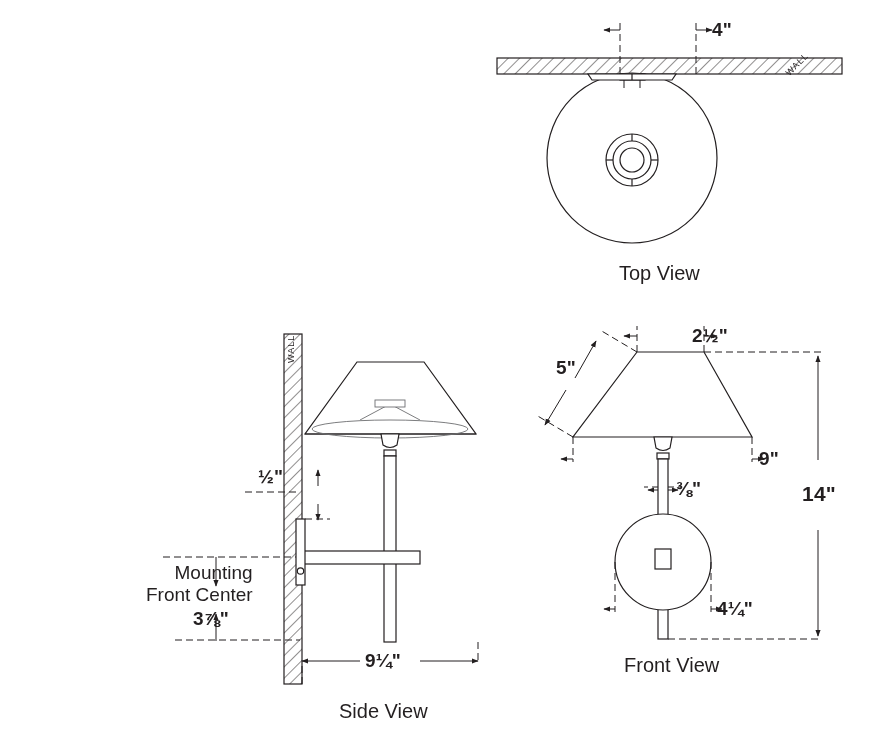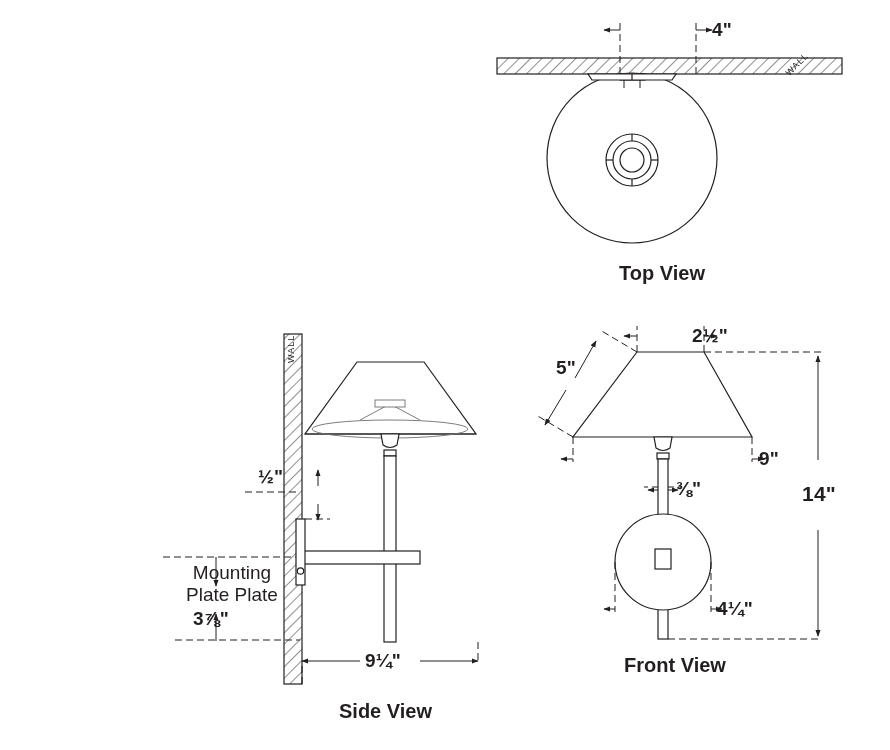--- a/index.html
+++ b/index.html
@@ -33,7 +33,7 @@
   }
   .viewname {
     font-size: 20px;
-    font-weight: 700;
+    font-weight: 400;
   }
   .note {
     font-size: 19px;

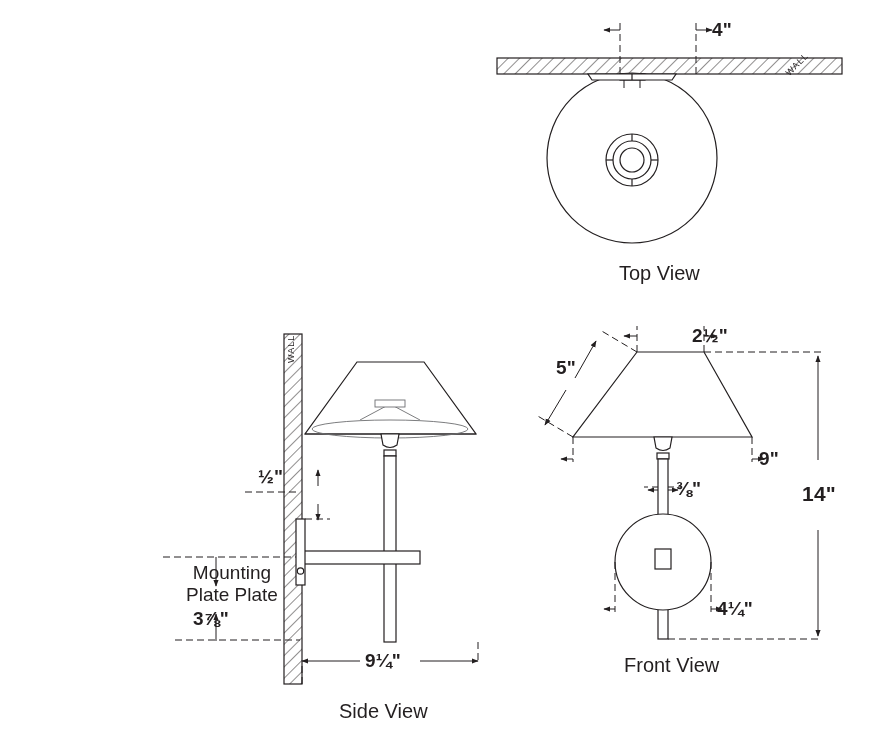--- a/index.html
+++ b/index.html
@@ -228,7 +228,7 @@
 
 <div class="label dim" style="left:258px; top:466px;">½"</div>
 
-<div class="label note" style="left:146px; top:562px; text-align:center;margin-left:40px;">
+<div class="label note" style="left:146px; top:562px; text-align:right;">
   <div>Mounting</div>
   <div>Plate Plate</div>
 </div>

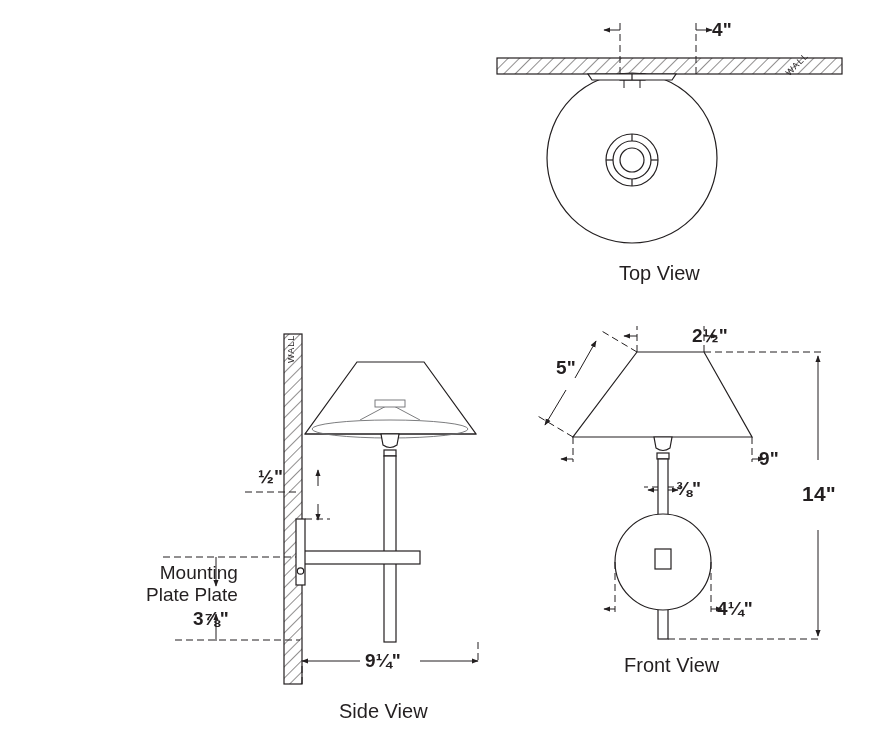--- a/index.html
+++ b/index.html
@@ -230,7 +230,7 @@
 
 <div class="label note" style="left:146px; top:562px; text-align:right;">
   <div>Mounting</div>
-  <div>Plate Plate</div>
+  <div>Front Center</div>
 </div>
 
 <div class="label dim" style="left:193px; top:608px;">3⅞"</div>

